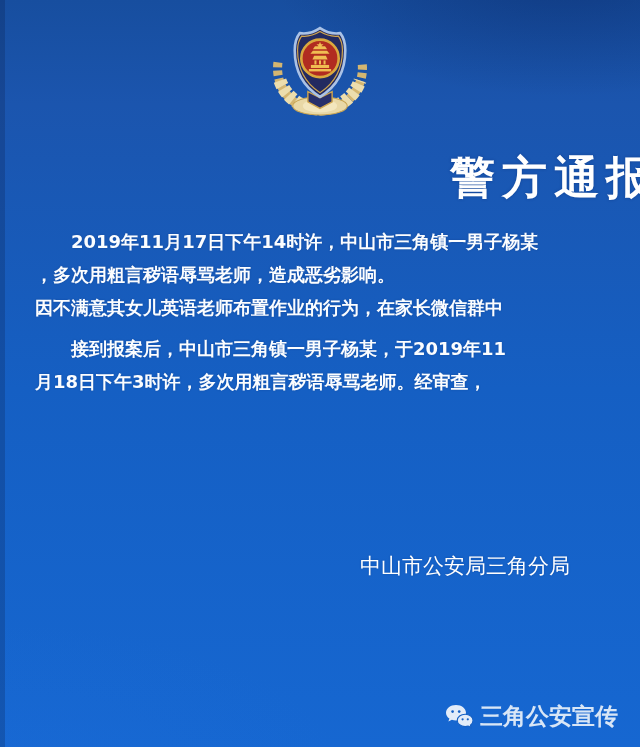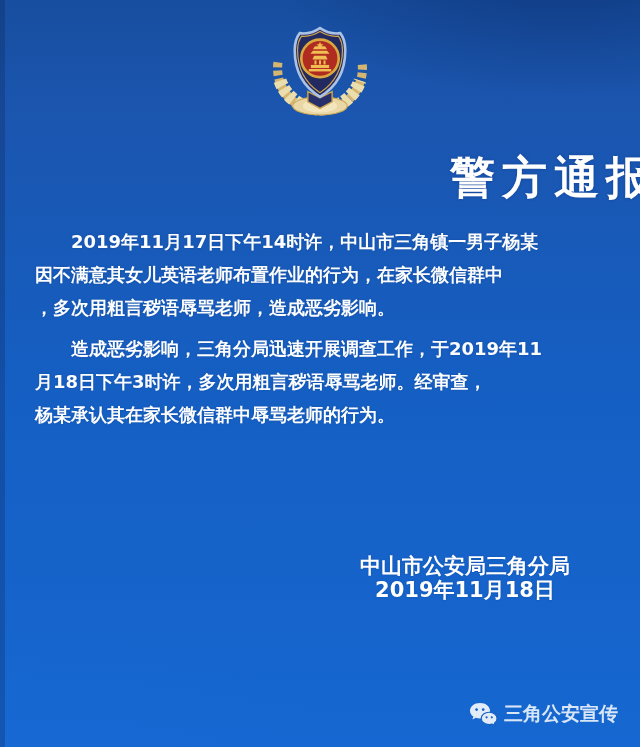--- a/index.html
+++ b/index.html
@@ -133,8 +133,8 @@
   <div class="content">
     <div class="para">
       <div class="line first">2019年11月17日下午14时许，中山市三角镇一男子杨某</div>
+      <div class="line">，多次用粗言秽语辱骂老师，造成恶劣影响。</div>
       <div class="line">因不满意其女儿英语老师布置作业的行为，在家长微信群中</div>
-      <div class="line">，多次用粗言秽语辱骂老师，造成恶劣影响。</div>
     </div>
     <div class="para">
       <div class="line first">造成恶劣影响，三角分局迅速开展调查工作，于2019年11</div>

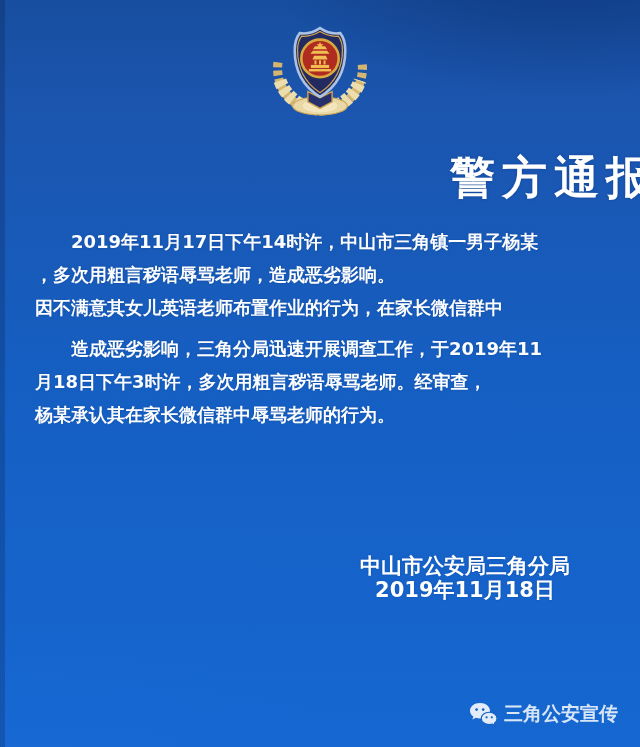--- a/index.html
+++ b/index.html
@@ -137,7 +137,7 @@
       <div class="line">因不满意其女儿英语老师布置作业的行为，在家长微信群中</div>
     </div>
     <div class="para">
-      <div class="line first">造成恶劣影响，三角分局迅速开展调查工作，于2019年11</div>
+      <div class="line first">接到报案后，中山市三角镇一男子杨某，于2019年11</div>
       <div class="line">月18日下午3时许，多次用粗言秽语辱骂老师。经审查，</div>
       <div class="line">杨某承认其在家长微信群中辱骂老师的行为。</div>
     </div>

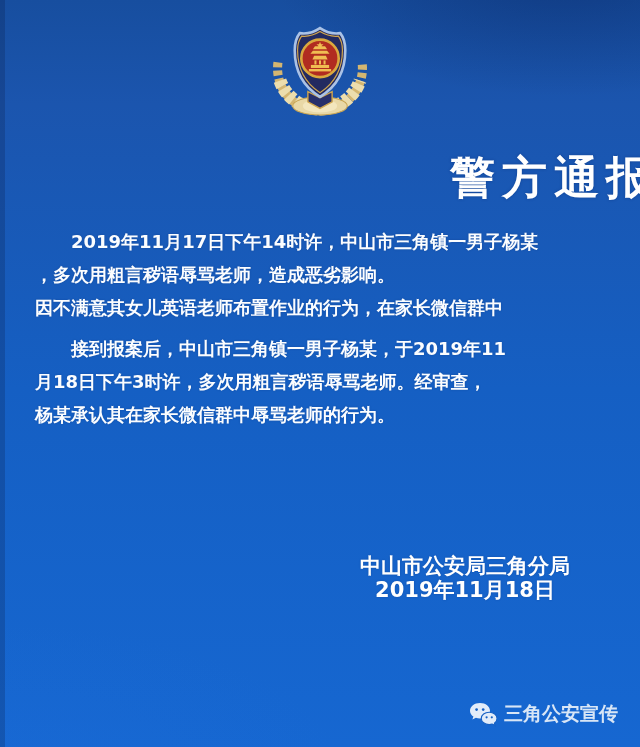--- a/index.html
+++ b/index.html
@@ -139,7 +139,6 @@
     <div class="para">
       <div class="line first">接到报案后，中山市三角镇一男子杨某，于2019年11</div>
       <div class="line">月18日下午3时许，多次用粗言秽语辱骂老师。经审查，</div>
-      <div class="line">杨某承认其在家长微信群中辱骂老师的行为。</div>
     </div>
     <div class="para">
     </div>

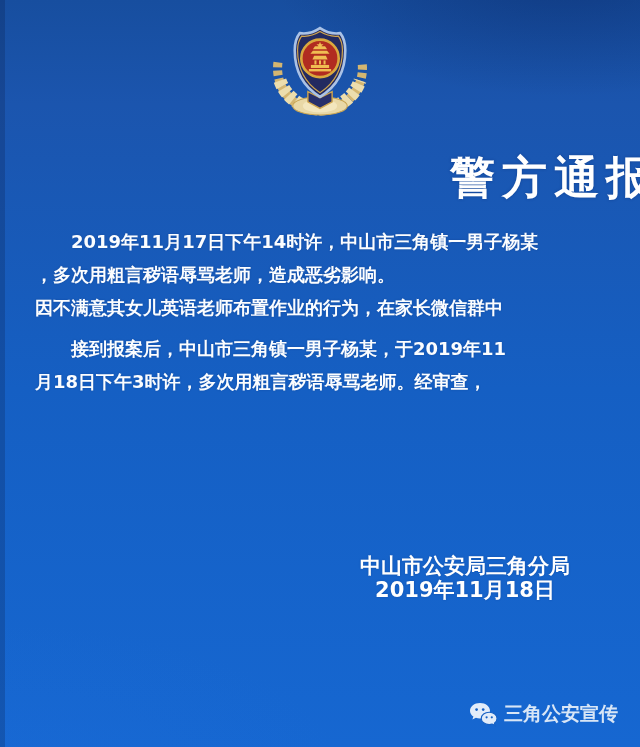--- a/index.html
+++ b/index.html
@@ -73,10 +73,10 @@
     position: absolute;
     top: 554px;
     right: 70px;
-    text-align: center;
+    text-align: left;
     font-size: 21px;
     line-height: 24px;
-    font-weight: 700;
+    font-weight: 400;
     color: #ffffff;
     text-shadow: 0 0 2px rgba(8, 34, 92, 0.30);
   }

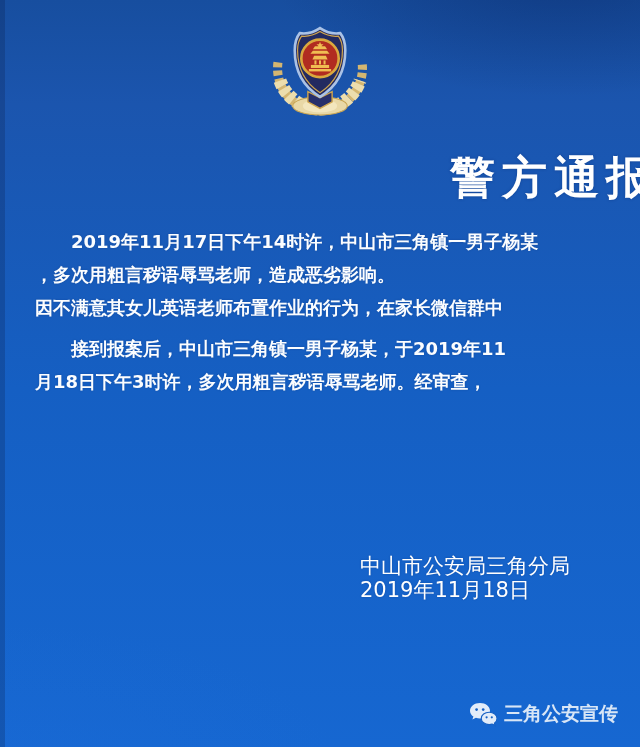--- a/index.html
+++ b/index.html
@@ -146,7 +146,6 @@
 
   <div class="signature">
     <div>中山市公安局三角分局</div>
-    <div>2019年11月18日</div>
   </div>
 
   <div class="watermark">

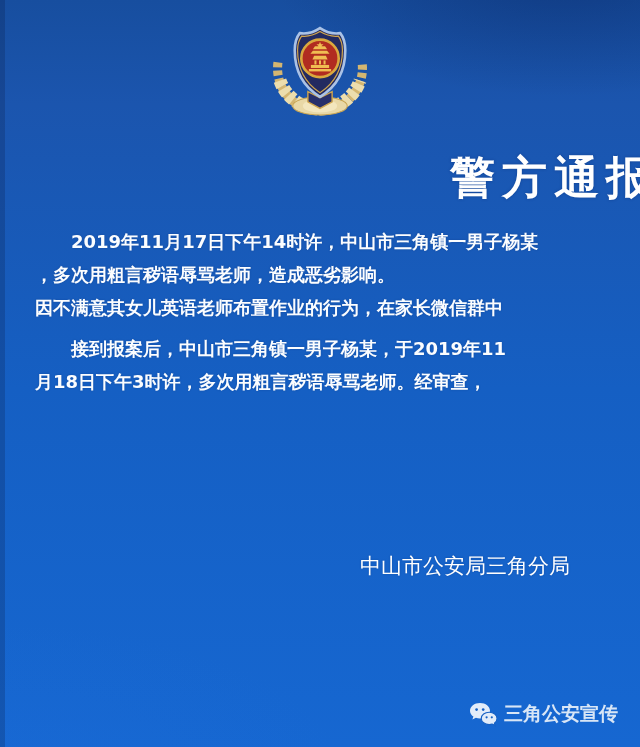--- a/index.html
+++ b/index.html
@@ -89,7 +89,7 @@
     display: flex;
     align-items: center;
     gap: 7px;
-    font-size: 19px;
+    font-size: 23px;
     font-weight: 700;
     color: #e9f1fa;
     opacity: 0.92;

